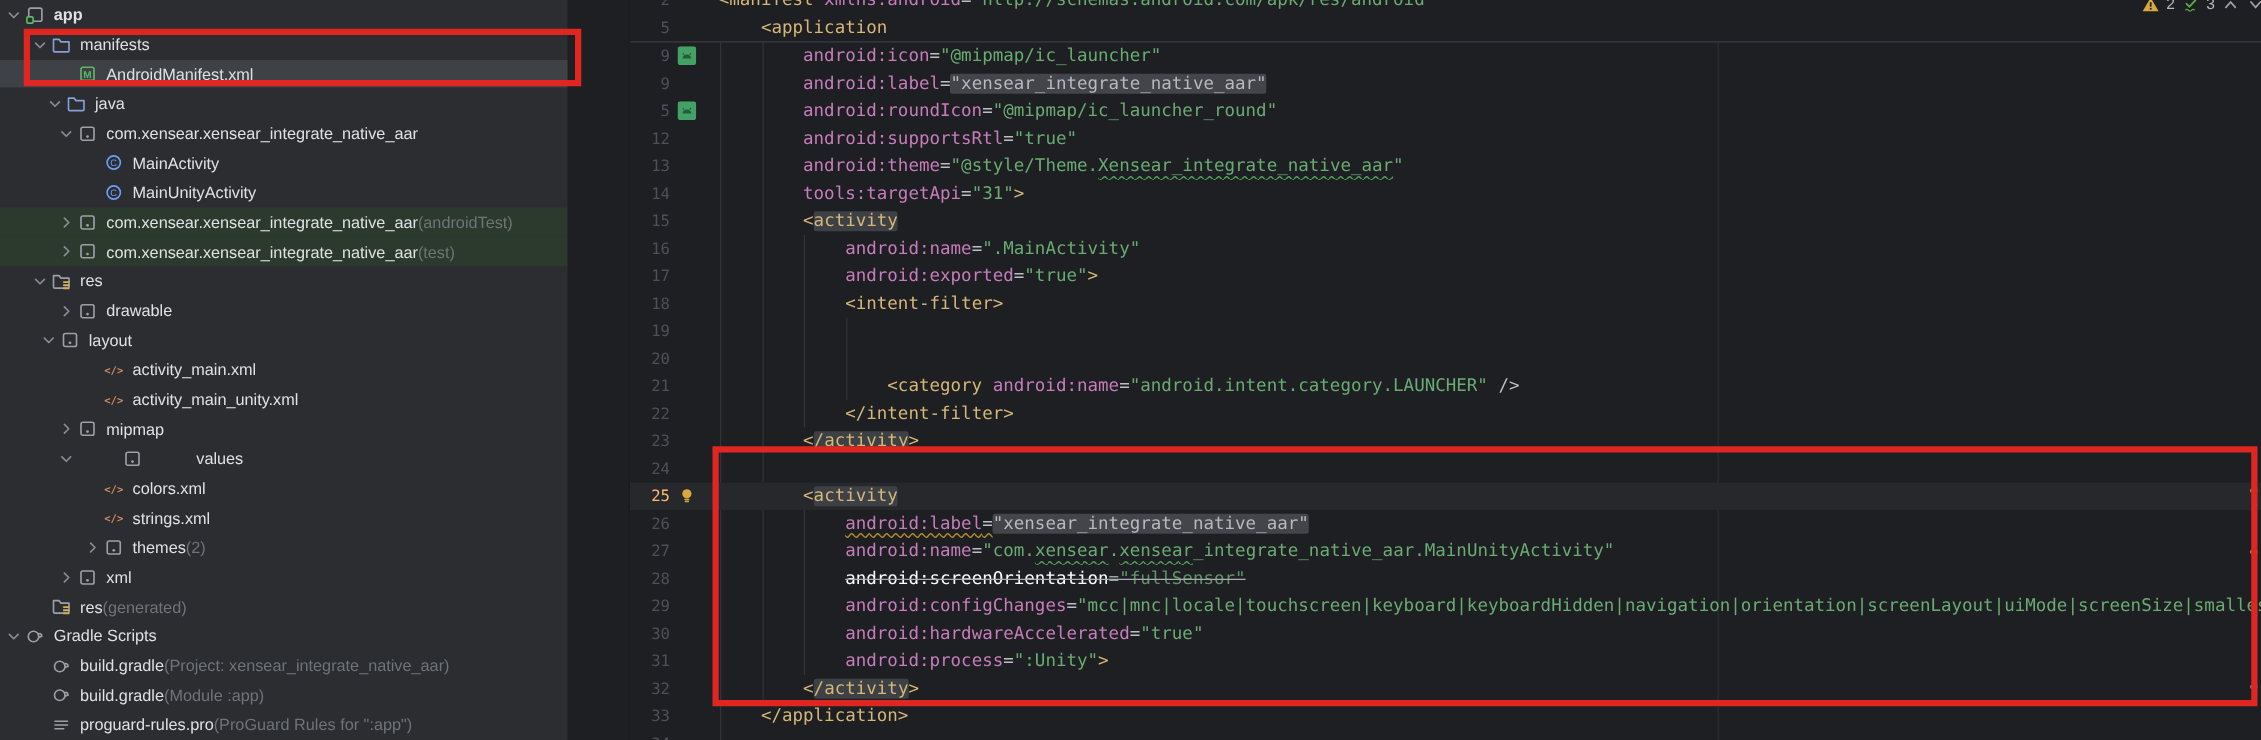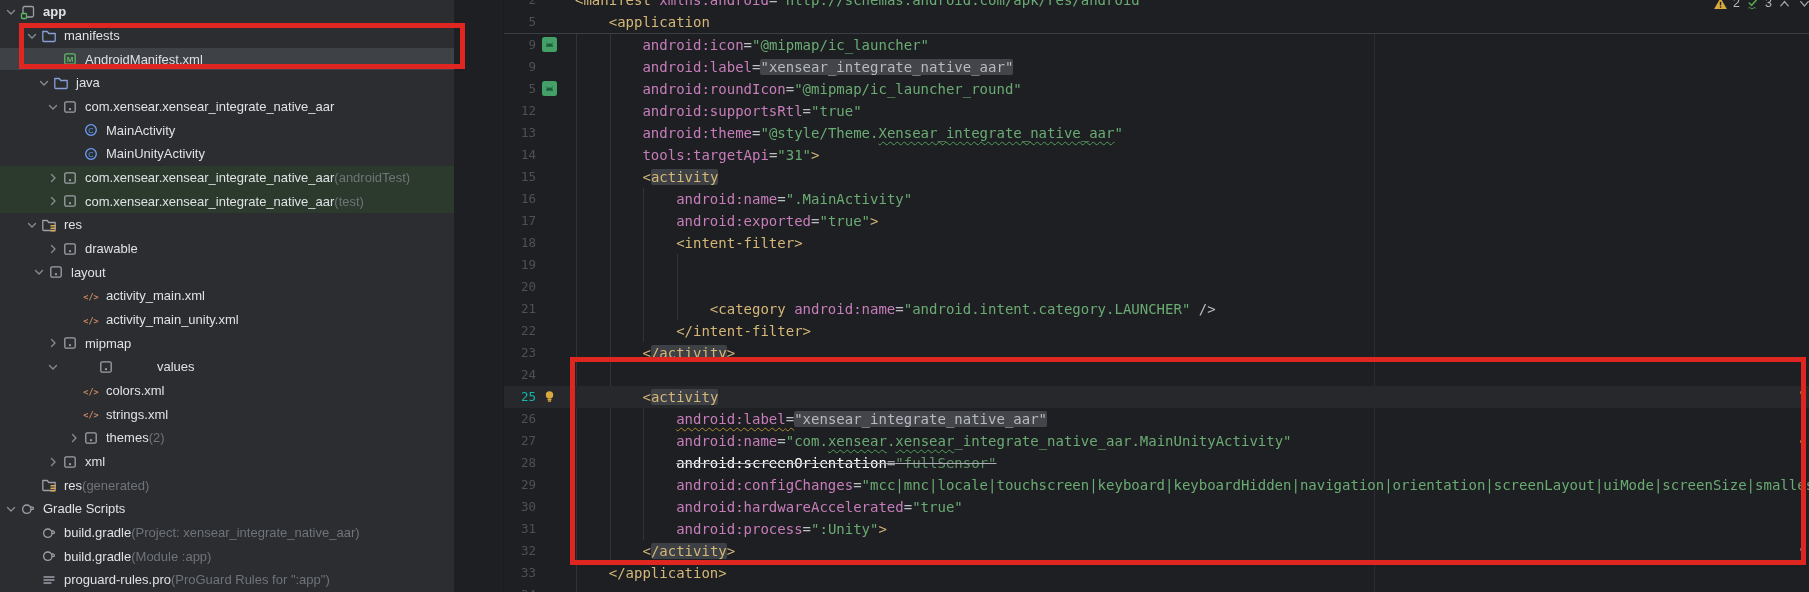--- a/index.html
+++ b/index.html
@@ -40,7 +40,7 @@
     flex:0 0 32px;text-align:right;color:#4d5157;
     font:12.5px/22px "DejaVu Sans Mono",monospace;
   }
-  .cl.cur .ln{color:#14b8a6;}
+  .cl.cur .ln{color:#fdba74;}
   .gi{flex:0 0 27px;padding-left:6px;box-sizing:border-box;}
   .gi svg{width:15px;height:15px;margin-top:3px;display:block;}
   .ct{

